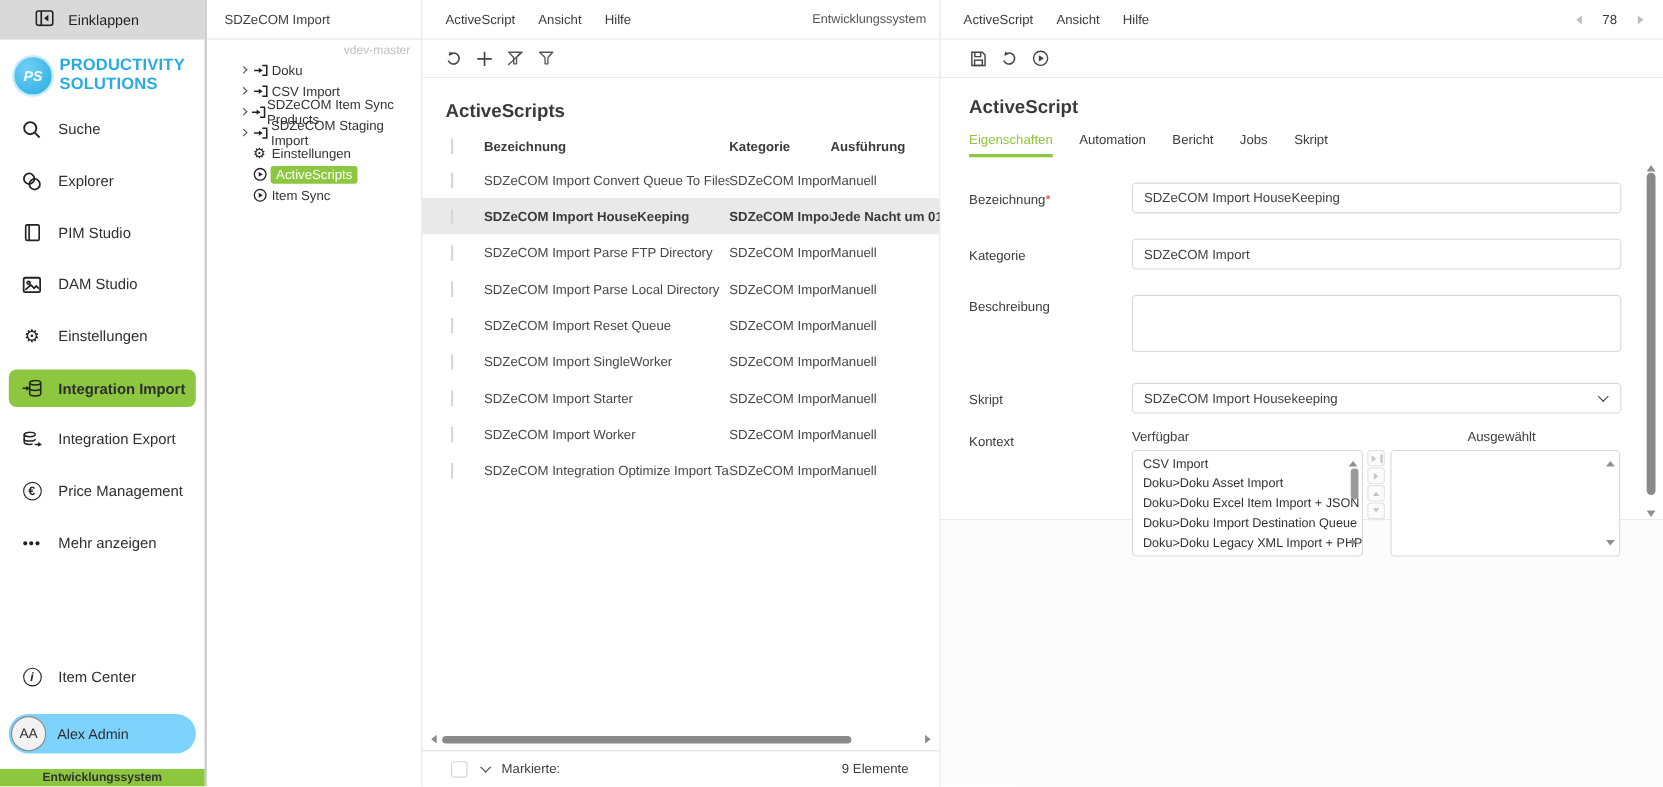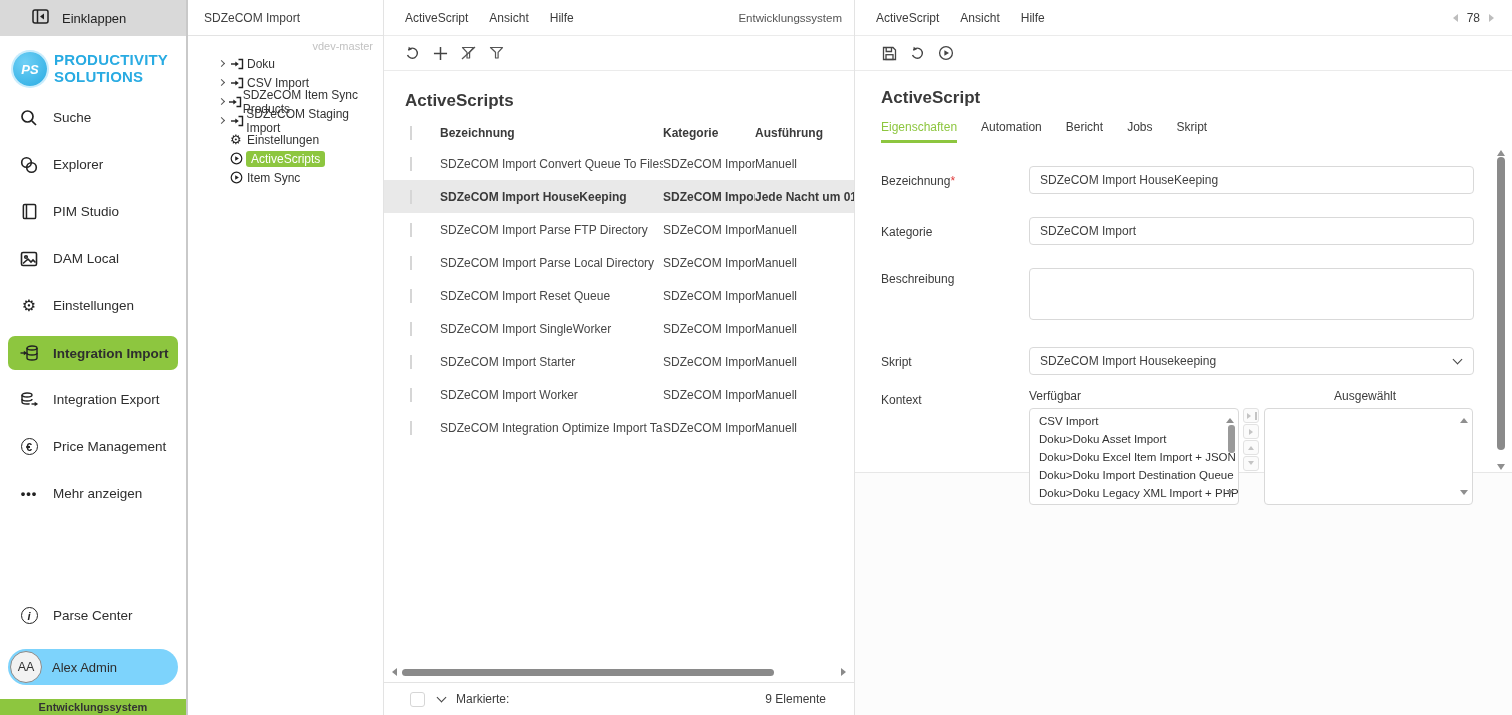--- a/index.html
+++ b/index.html
@@ -95,7 +95,7 @@
 
   
   .detail-panel { flex:1; display:flex; flex-direction:column; position:relative; }
-  .pager { display:flex; align-items:center; gap:9px; margin-right:2px; }
+  .pager { display:flex; align-items:center; gap:19px; margin-right:2px; }
   .pg-arrow { width:0; height:0; border:4px solid transparent; cursor:pointer; }
   .pg-arrow.left  { border-right:5px solid #bdbdbd; }
   .pg-arrow.right { border-left:5px solid #bdbdbd; }

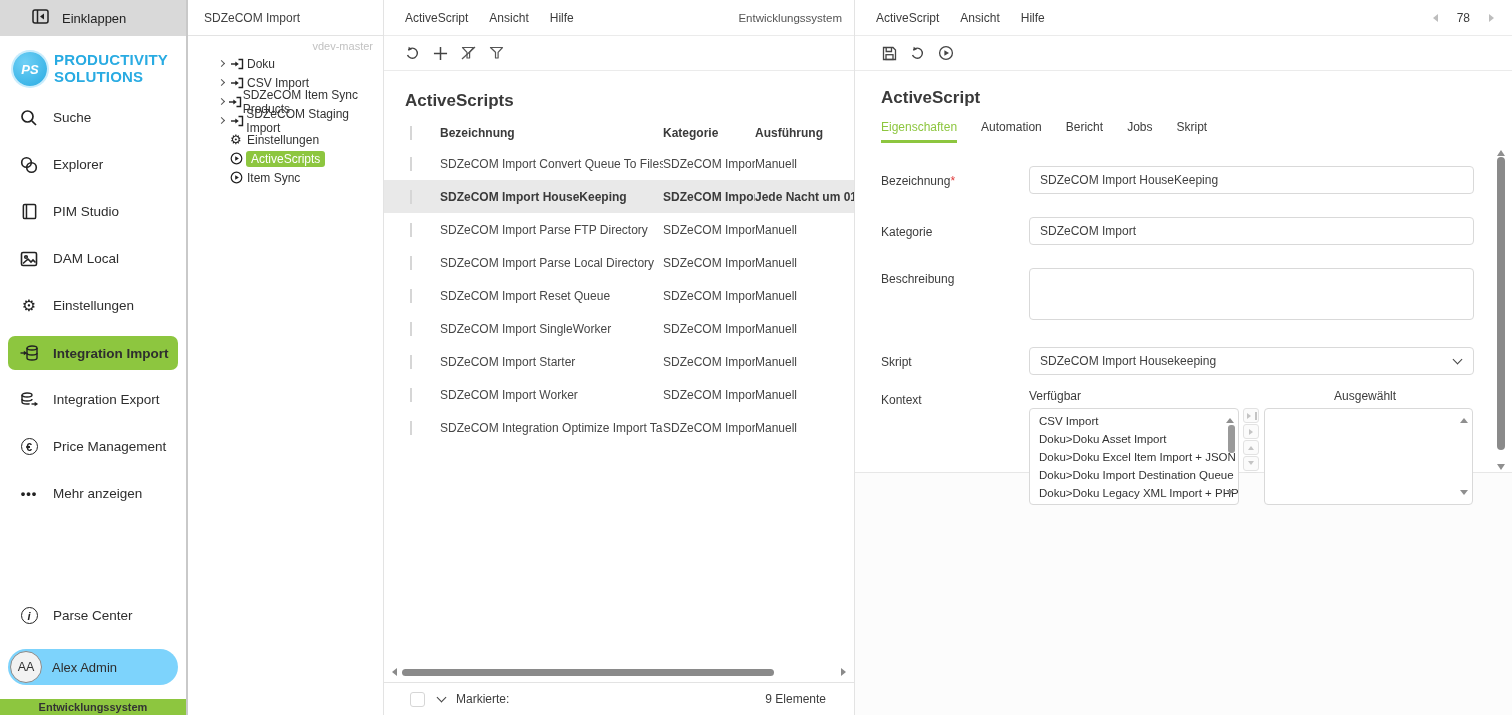--- a/index.html
+++ b/index.html
@@ -215,7 +215,7 @@
               <path d="M3 13.5 L8 9 L11 12 L13 10 L15.5 12.5"></path>
           </svg>
         </span>
-        <span>DAM Local</span>
+        <span>DAM Studio</span>
       </div>
       <div class="nav-item">
         <span class="nicon">⚙</span>

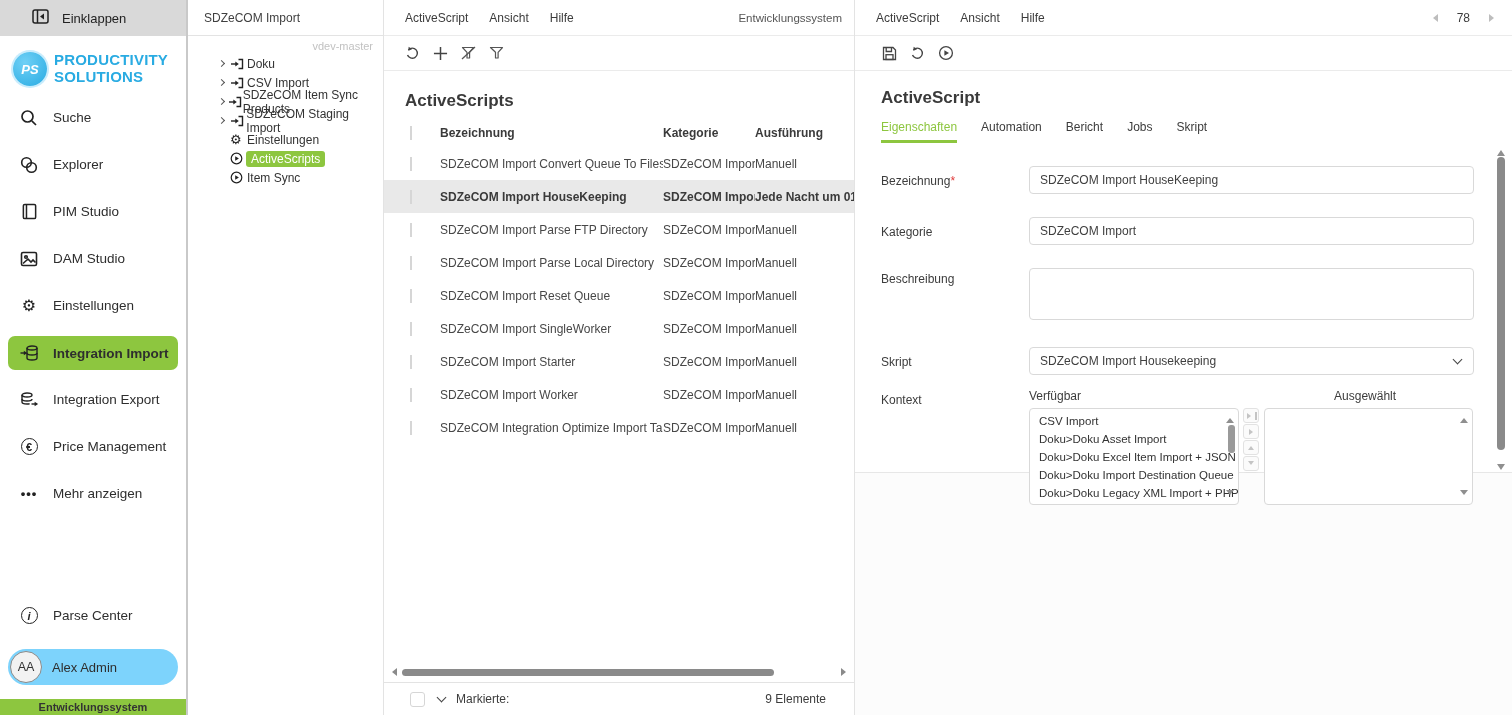--- a/index.html
+++ b/index.html
@@ -263,7 +263,7 @@
       <span class="nicon">
         <span class="circle-icon" style="font-style:italic;">i</span>
       </span>
-      <span>Parse Center</span>
+      <span>Item Center</span>
     </div>
 
     <div class="user-pill">

